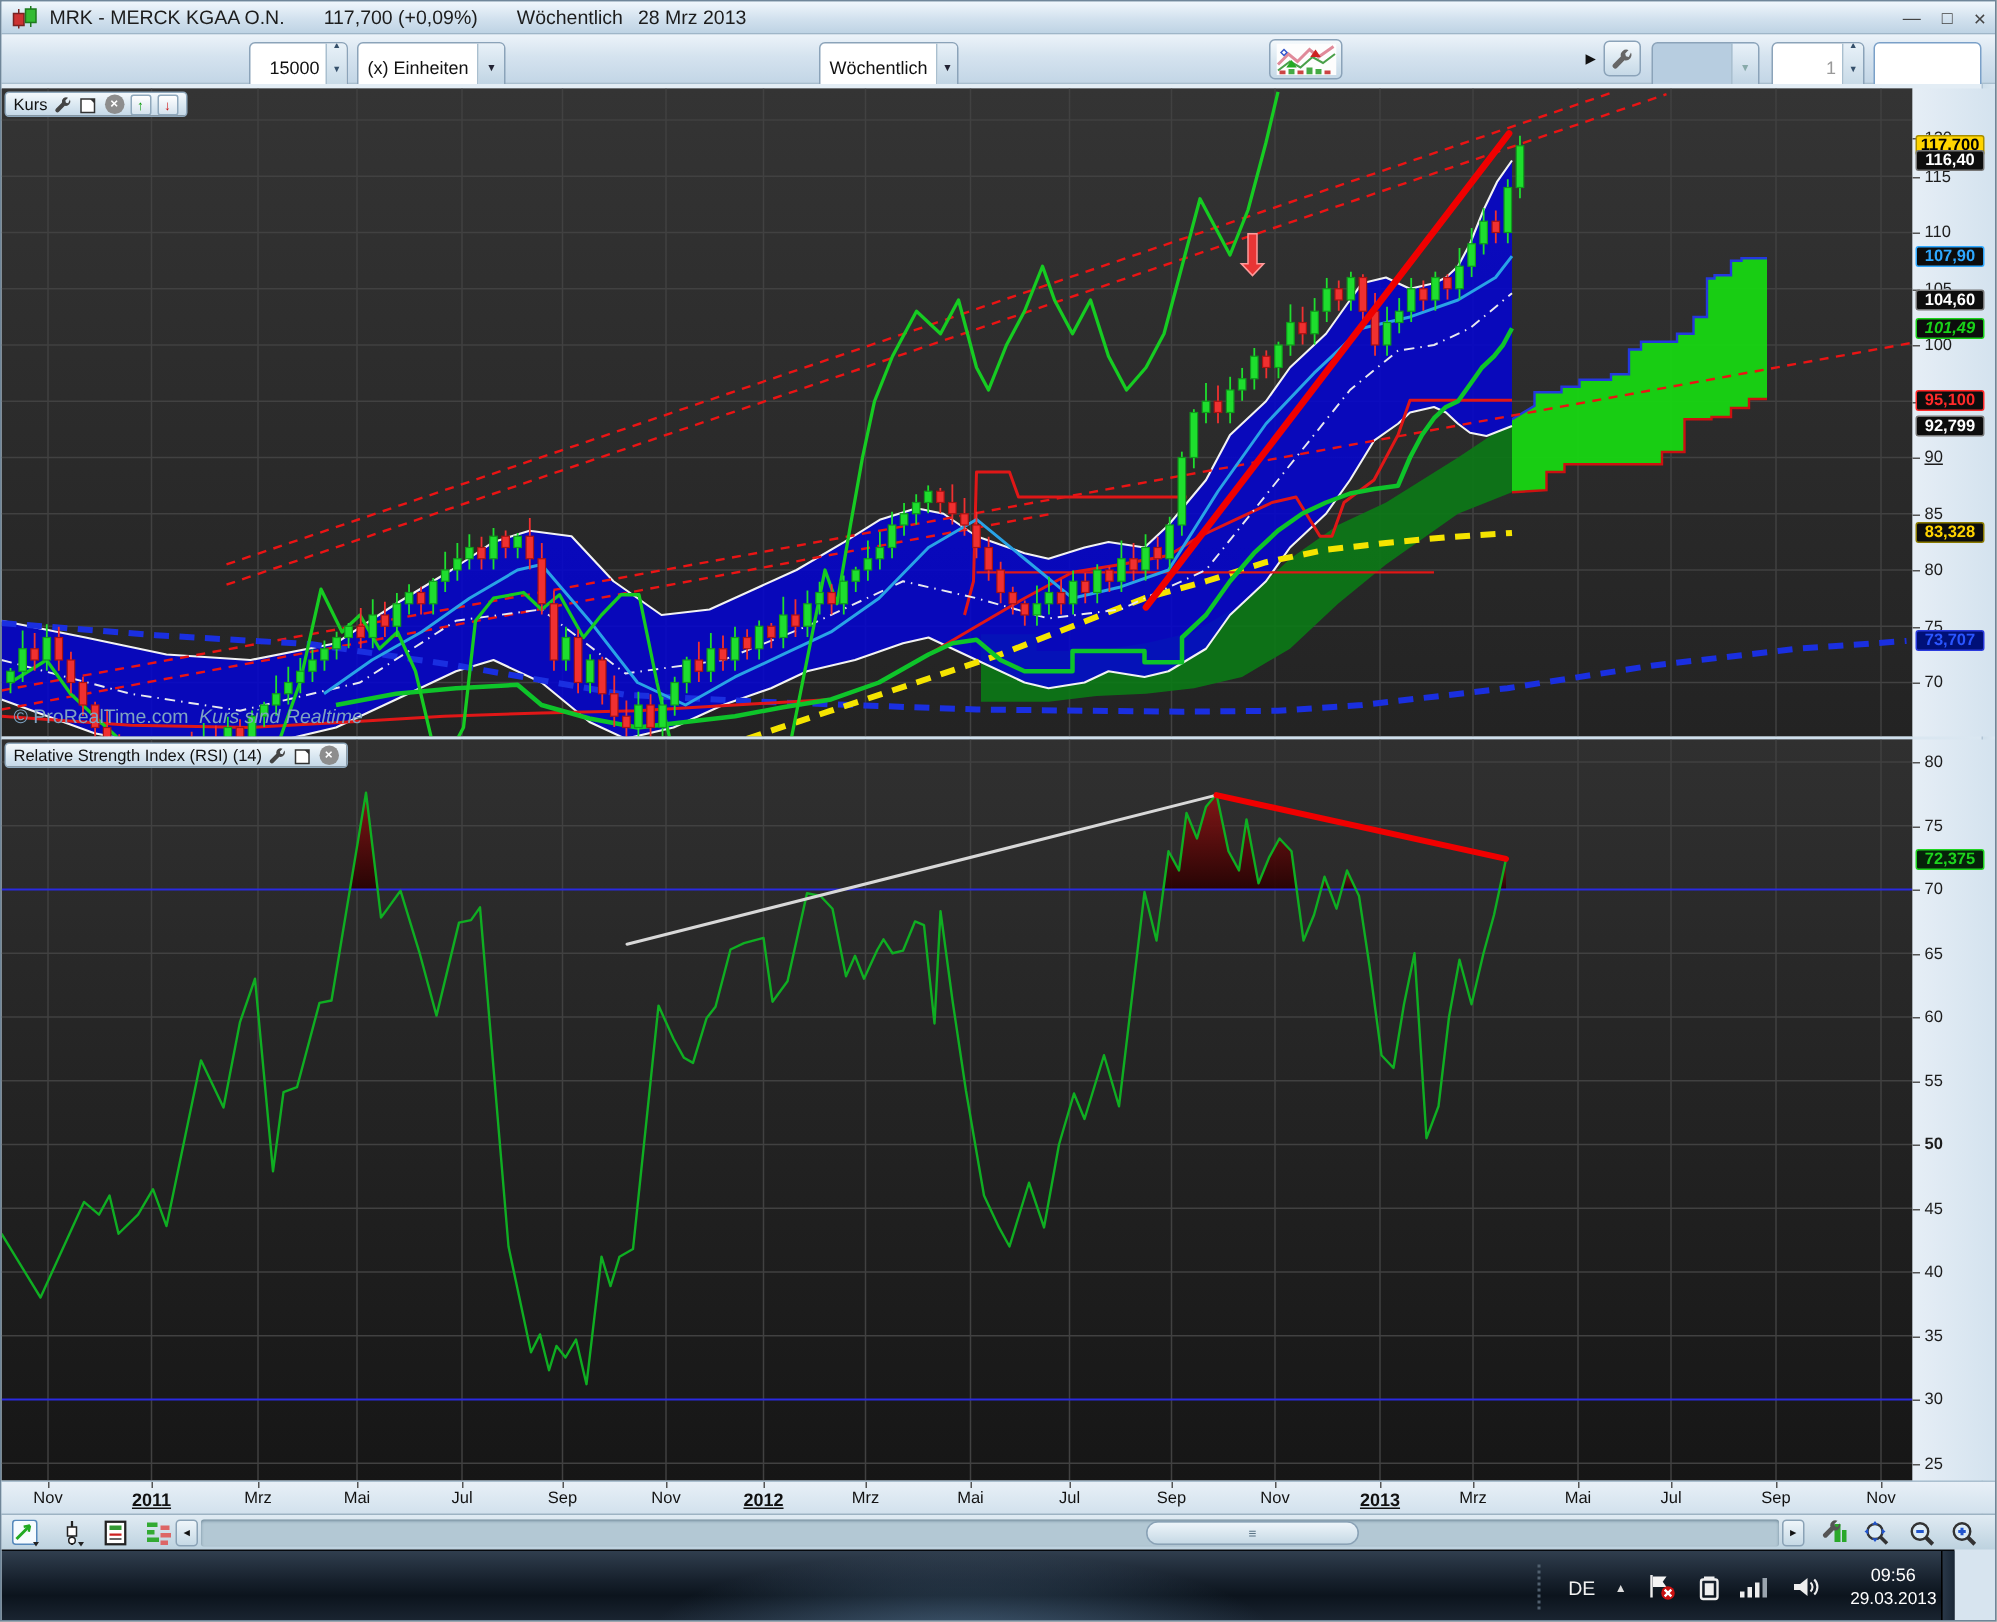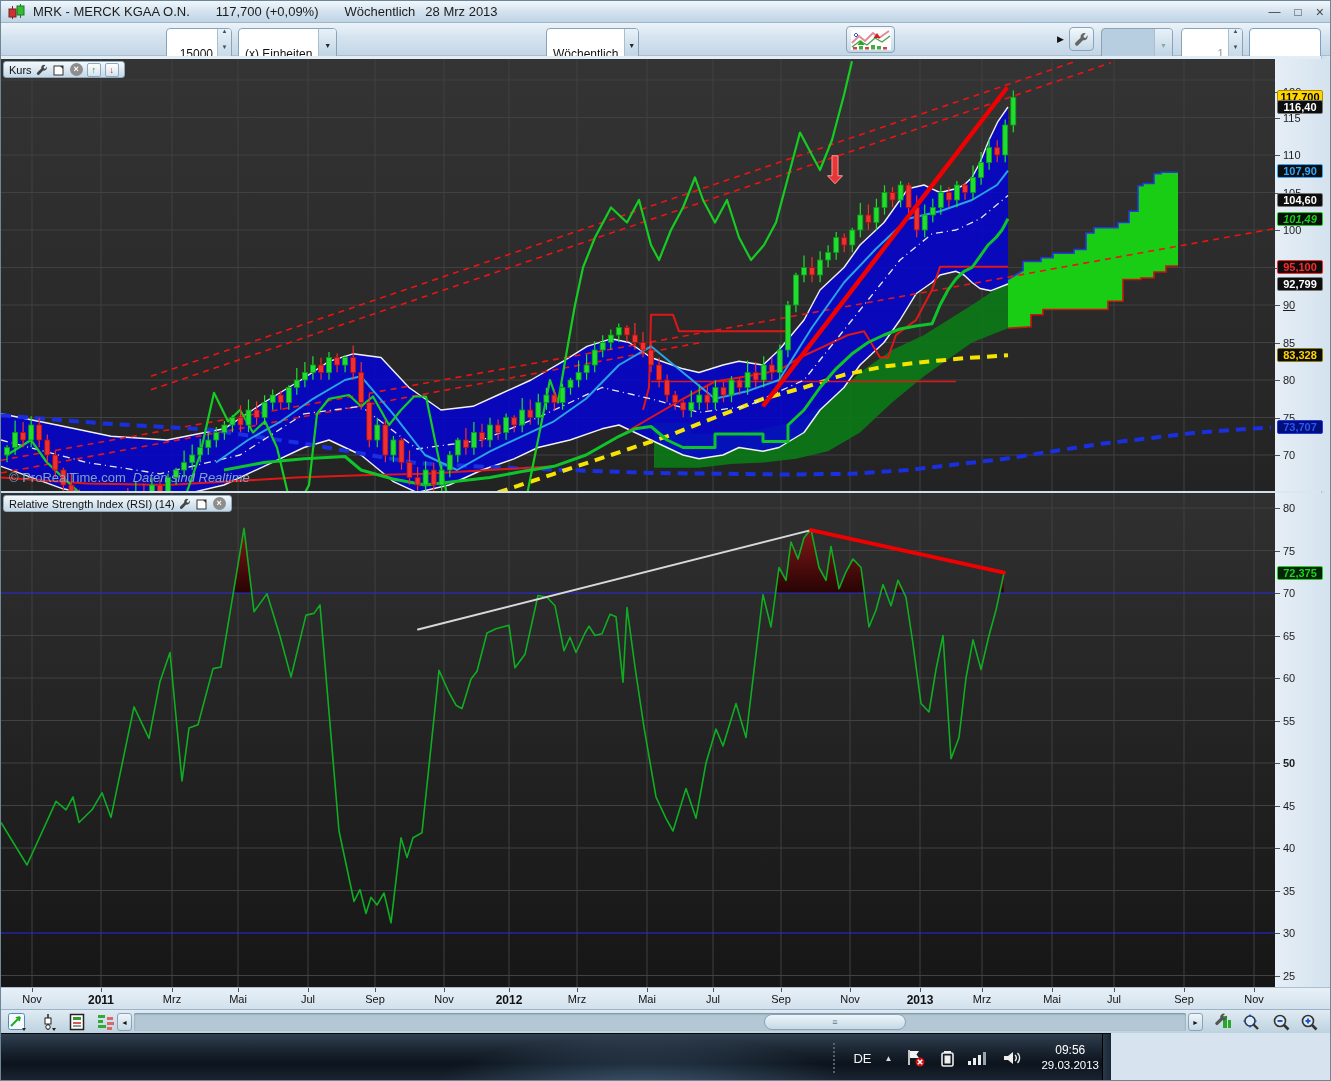--- a/index.html
+++ b/index.html
@@ -15,7 +15,7 @@
   
   .toolbar{position:absolute;left:0;top:22px;width:1331px;height:33px;
     background:linear-gradient(#ecf3f9,#d5e3ef 45%,#c3d6e6);border-bottom:1px solid #a9bfcf;}
-  .fld{position:absolute;height:34px;background:#fff;border:1px solid #8ba3b9;border-radius:4px;display:flex;align-items:flex-end;overflow:hidden;}
+  .fld{position:absolute;height:34px;background:#fff;border:1px solid #8ba3b9;border-radius:4px;display:flex;align-items:center;overflow:hidden;}
   .fld .val{flex:1;text-align:right;padding:0 4px;font-size:12px;color:#111;}
   .fld .val.grey{color:#999;}
   .spinner{width:14px;height:100%;border-left:1px solid #a9bfcf;display:flex;flex-direction:column;background:linear-gradient(#e8f1f8,#c2d6e4);}

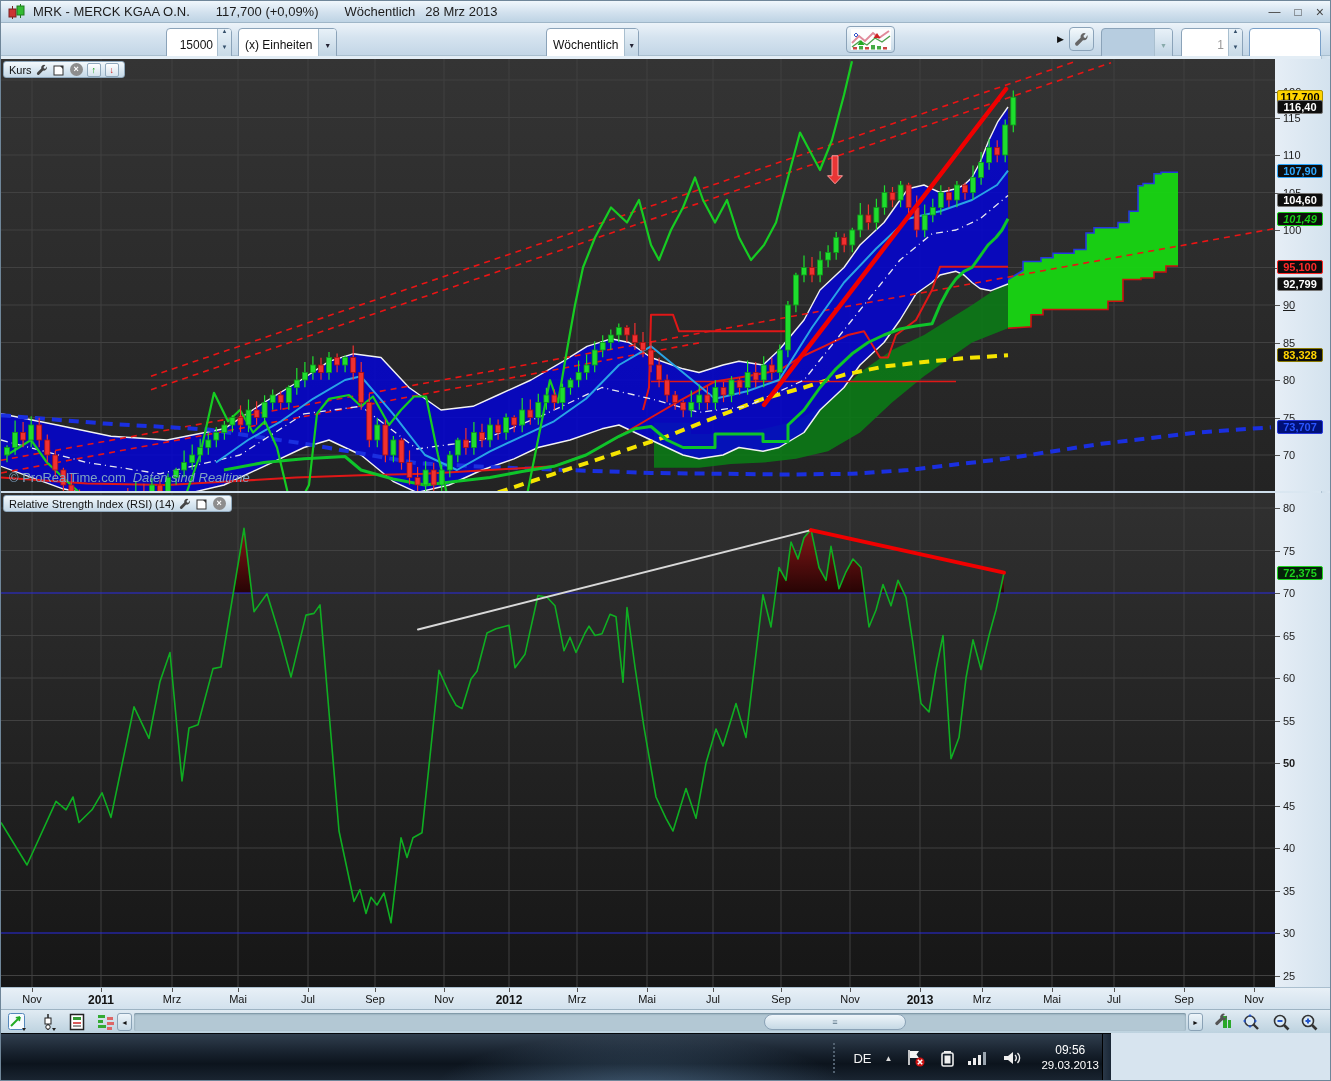--- a/index.html
+++ b/index.html
@@ -597,7 +597,7 @@
     </div>
 
     <div class="watermark">
-      <span>© ProRealTime.com</span><i>Daten sind Realtime</i>
+      <span>© ProRealTime.com</span><i>Kurs sind Realtime</i>
     </div>
 
     <div class="dates" id="datesRow">

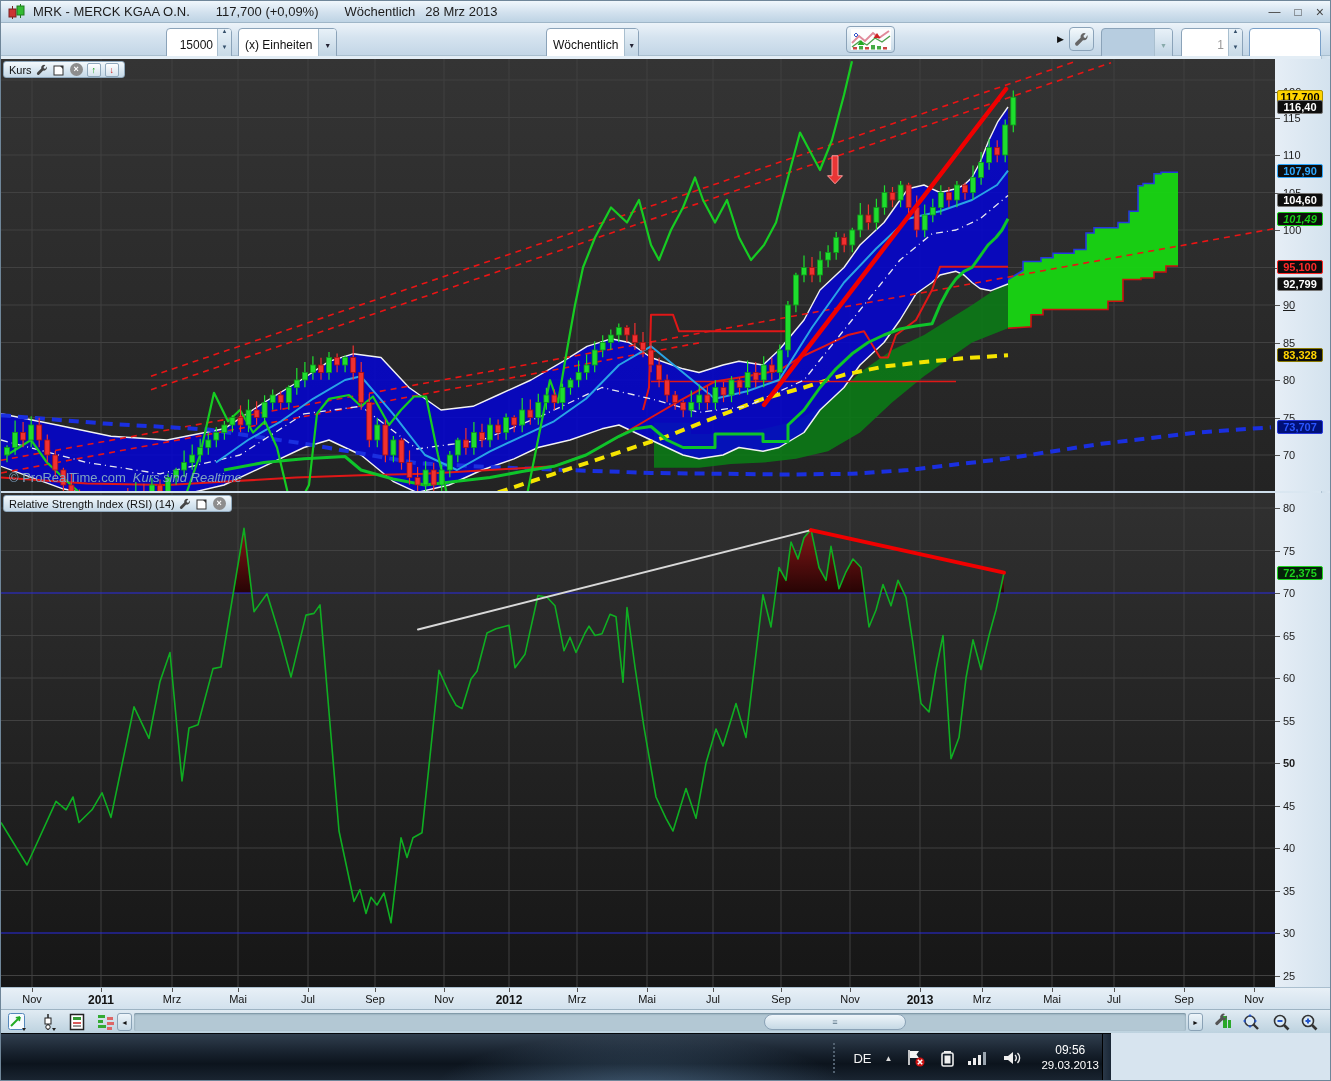--- a/index.html
+++ b/index.html
@@ -41,7 +41,7 @@
   .badge{position:absolute;left:2px;width:46px;height:14px;font-size:11px;font-weight:bold;text-align:center;line-height:13px;border-radius:2px;border:1px solid #666;}
   .dates{position:absolute;left:0;top:931px;width:1331px;height:22px;background:linear-gradient(#e8f0f7,#d2e1ed);border-top:1px solid #aabfcf;}
   .dlab{position:absolute;top:5px;transform:translateX(-50%);font-size:11px;color:#111;}
-  .dlab.bold{font-weight:bold;font-size:12px;}
+  .dlab.bold{font-weight:bold;font-size:12px;text-decoration:underline;}
   .dtick{position:absolute;top:0;width:1px;height:4px;background:#555;}
   
   .chip{position:absolute;display:inline-flex;align-items:center;gap:4px;height:17px;padding:0 5px;

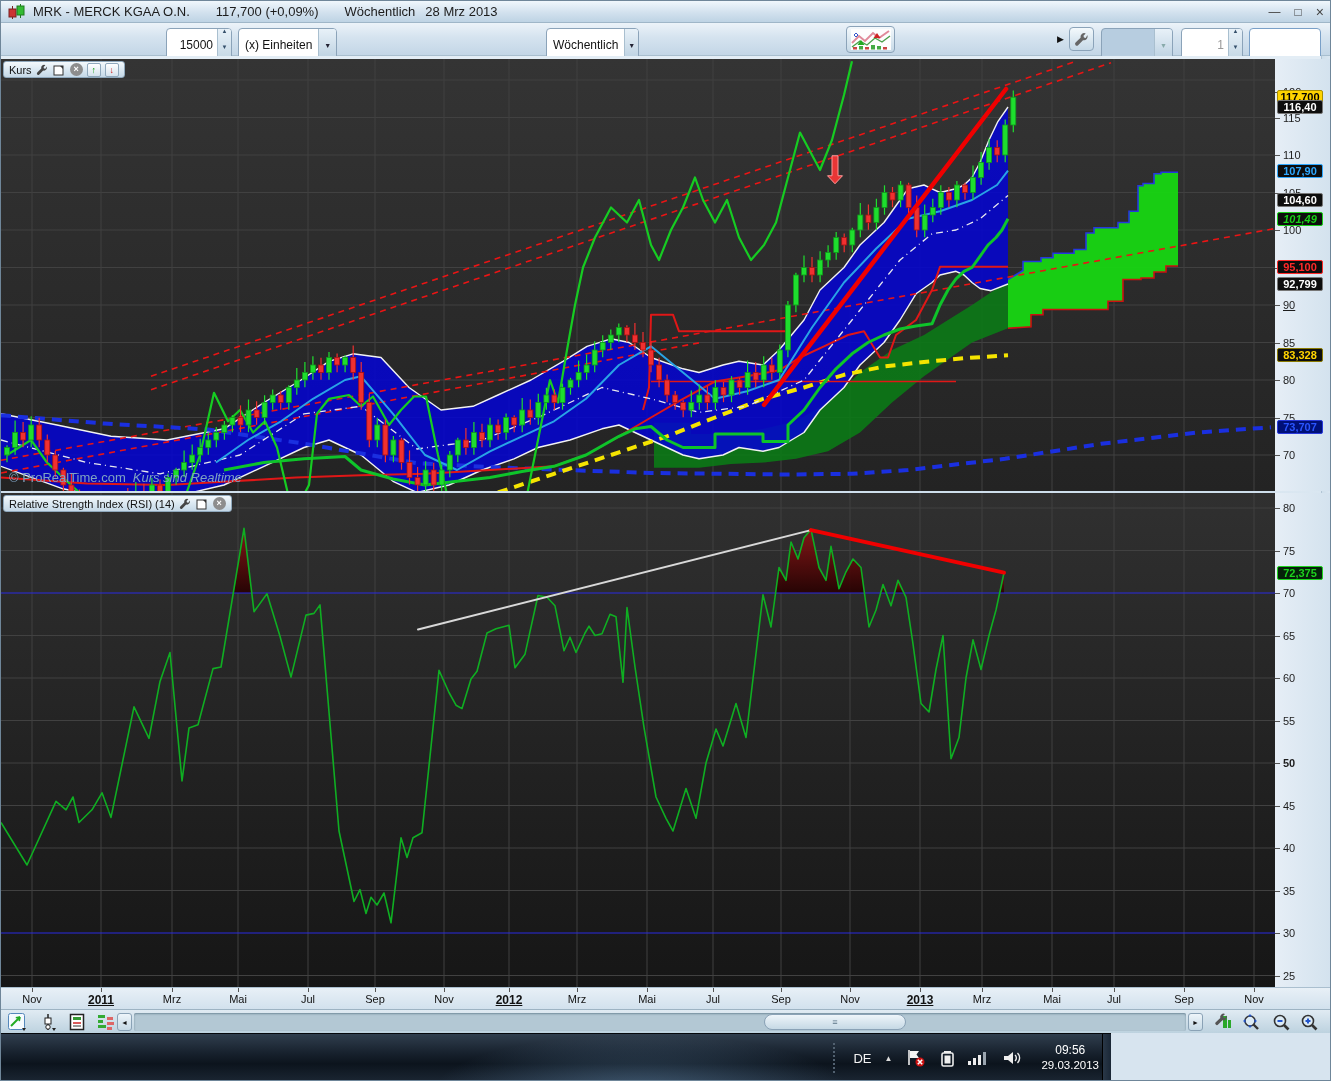--- a/index.html
+++ b/index.html
@@ -64,7 +64,7 @@
   .scrollarrow{position:absolute;top:3px;width:15px;height:18px;border:1px solid #8aa2b6;border-radius:3px;
     background:linear-gradient(#eef5fa,#c6d9e5);font-size:7px;color:#111;text-align:center;line-height:17px;}
   
-  .taskbar{position:absolute;left:0;top:1032px;width:1110px;height:49px;
+  .taskbar{position:absolute;left:0;top:1032px;width:1302px;height:49px;
     background:linear-gradient(#303e4e,#17212d 40%,#0c141d 62%,#1b2633);border-top:1px solid #05080c;}
   .taskbar .sheen{position:absolute;left:430px;top:0;width:420px;height:100%;
     background:radial-gradient(ellipse at 50% 120%,rgba(130,180,225,.34),rgba(130,180,225,0) 70%);}

